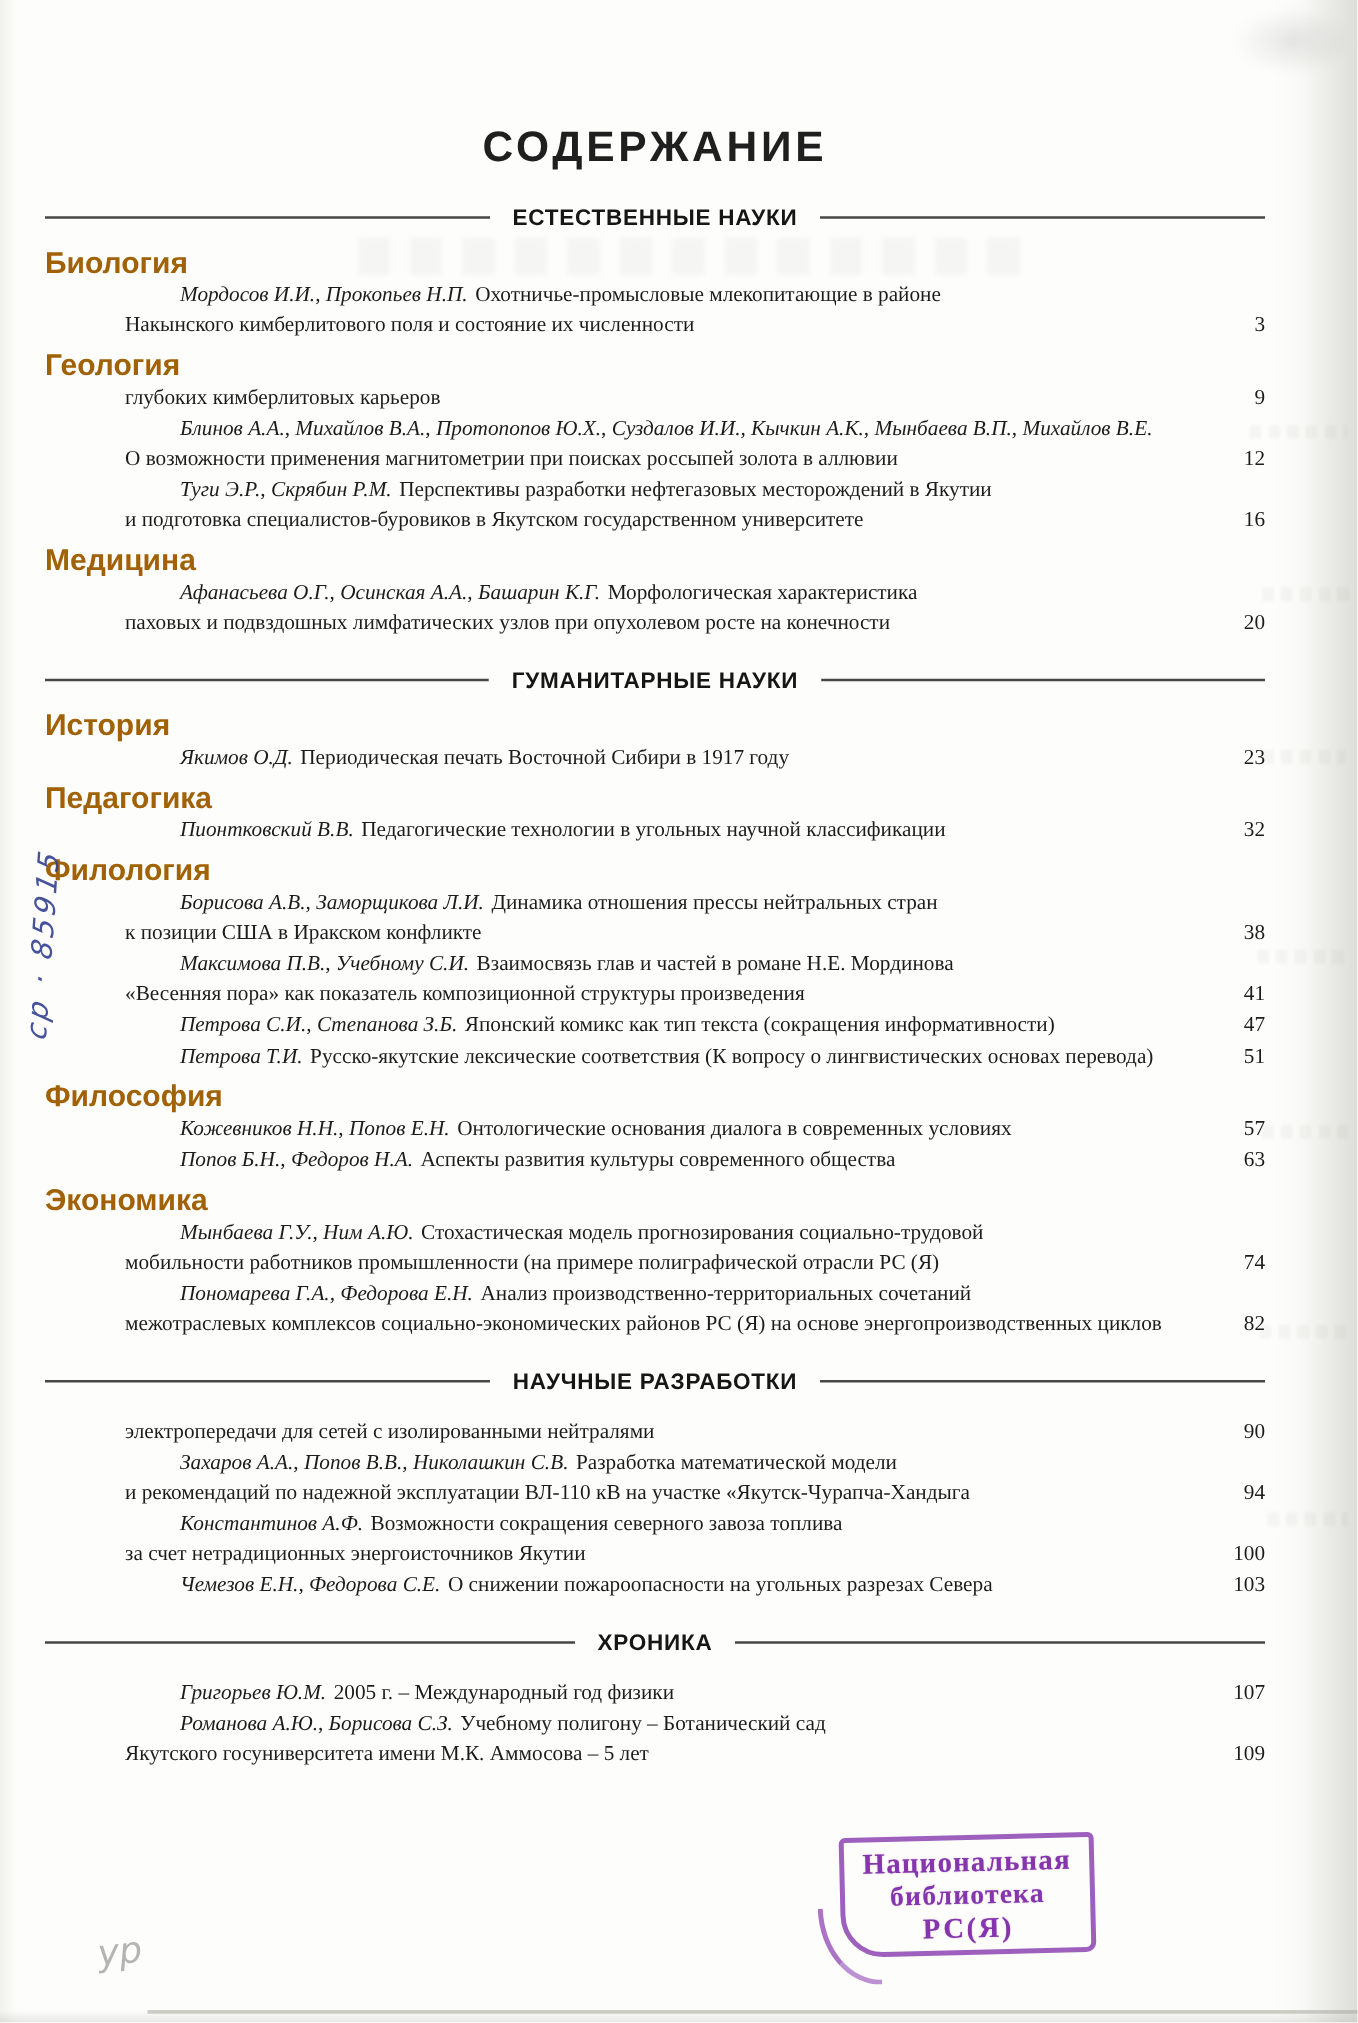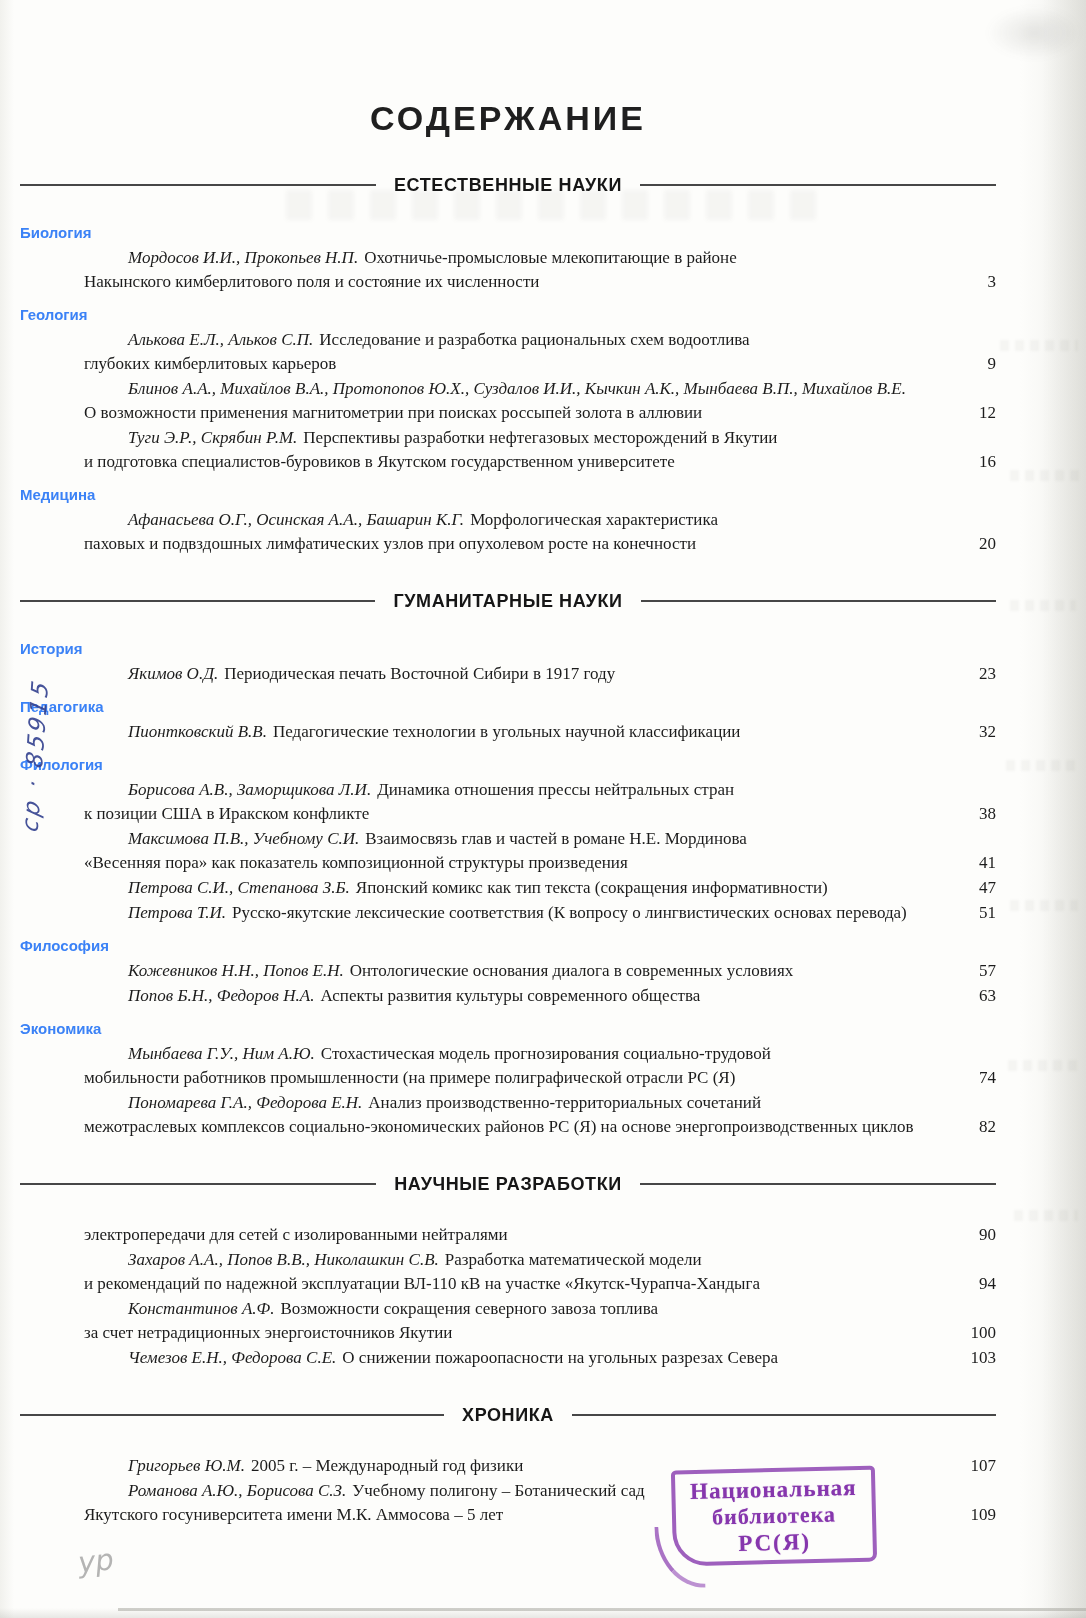--- a/index.html
+++ b/index.html
@@ -11,7 +11,7 @@
     font-family:"Liberation Serif", serif;
     color:#1c1c1c;
   }
-  .page{position:absolute;left:20px;top:0;width:976px;}
+  .page{position:absolute;left:36px;top:0;width:976px;}
 
   .title{
     margin:96px 0 0;text-align:center;

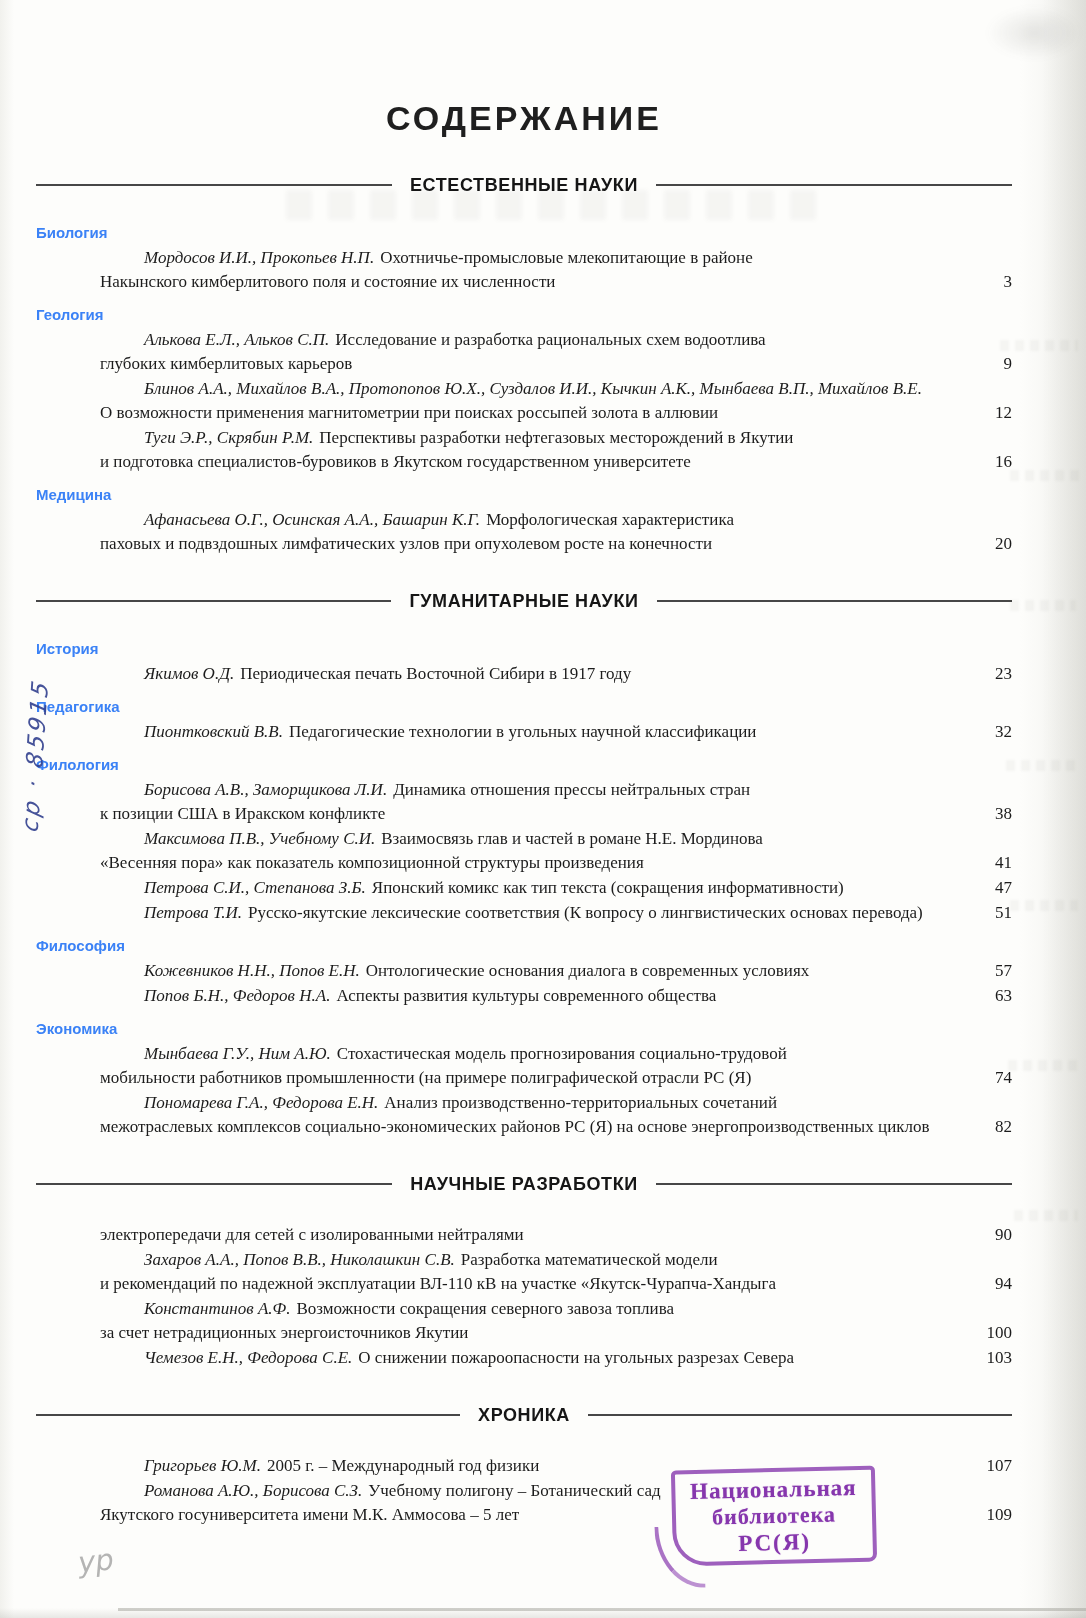--- a/index.html
+++ b/index.html
@@ -22,7 +22,7 @@
   .band{display:flex;align-items:center;margin:18px 0 8px;}
   .rule{flex:1;height:2px;background:#2d2d2d;opacity:.88;}
   .band-label{
-    flex:none;margin:15px 18px;line-height:24px;
+    flex:none;margin:4px 18px;line-height:24px;
     font-family:"Liberation Sans", sans-serif;font-size:18px;font-weight:700;
     letter-spacing:.6px;color:#161616;
   }

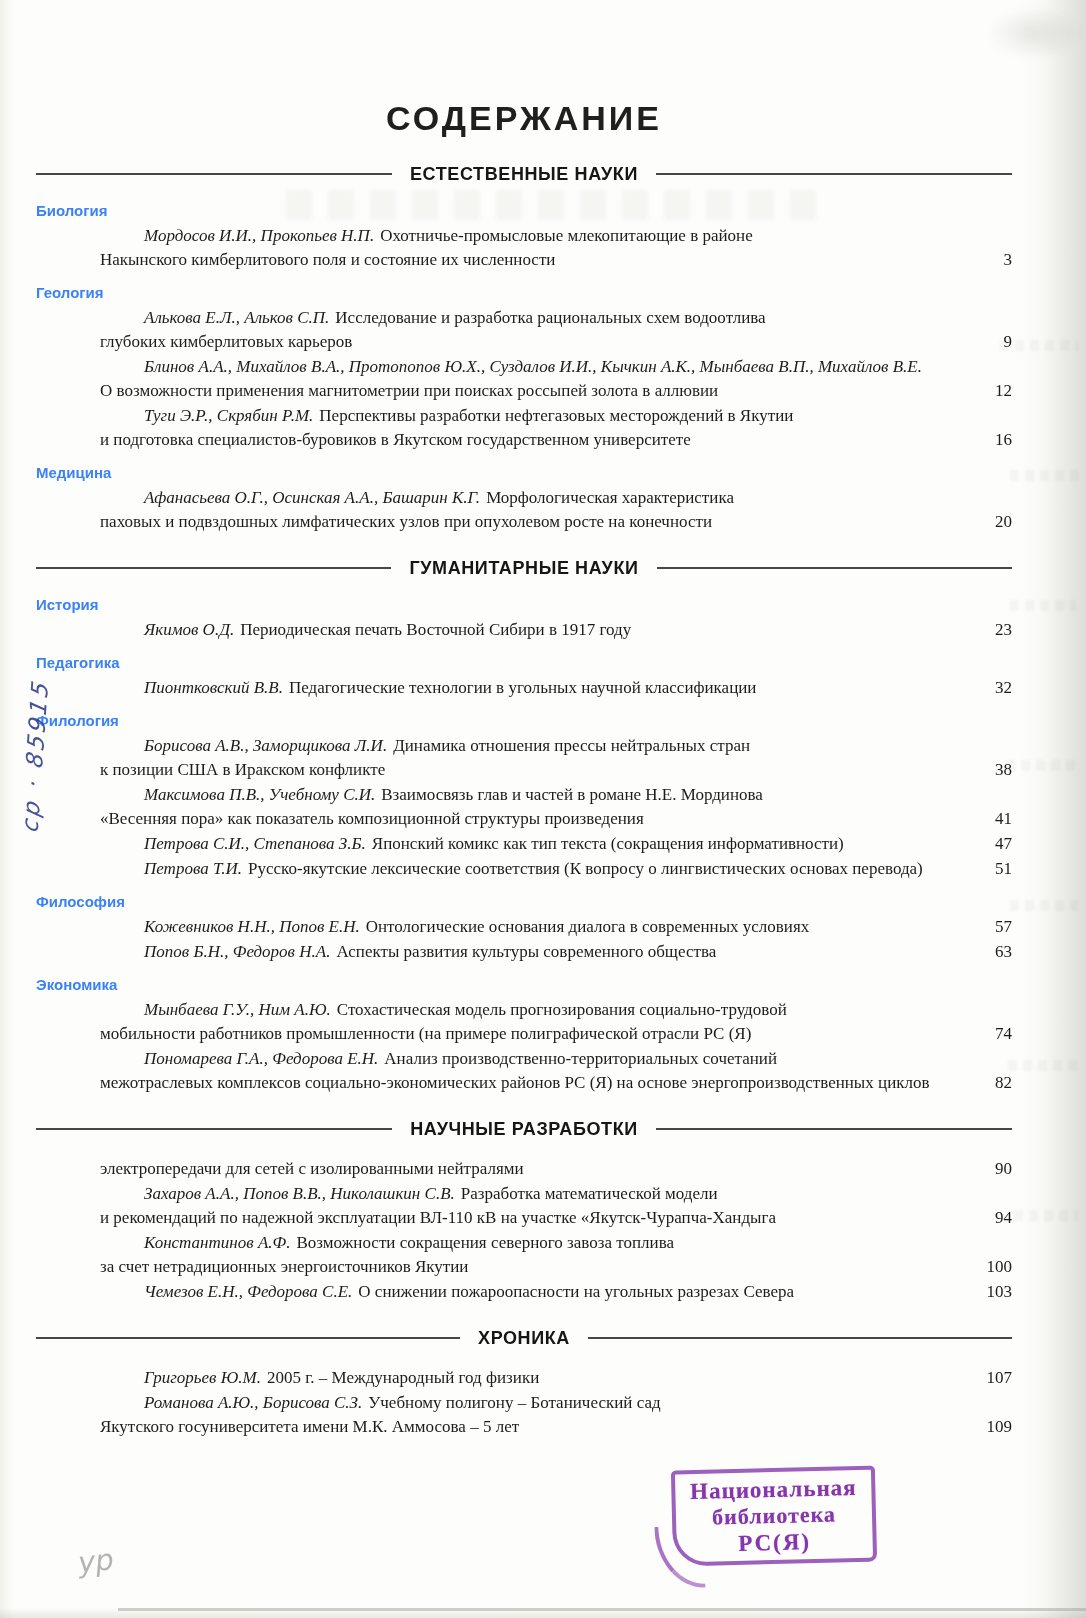--- a/index.html
+++ b/index.html
@@ -28,8 +28,8 @@
   }
 
   .heading{
-    font-family:"Liberation Sans", sans-serif;font-size:15px;font-weight:700;
-    line-height:24px;margin:9px 0 1px;color:#3b82f6;
+    font-family:"Liberation Sans", sans-serif;font-size:24px;font-weight:700;
+    line-height:24px;margin:9px 0 1px;color:#a16207;
   }
   .group.no-heading{margin-top:12px;}
 

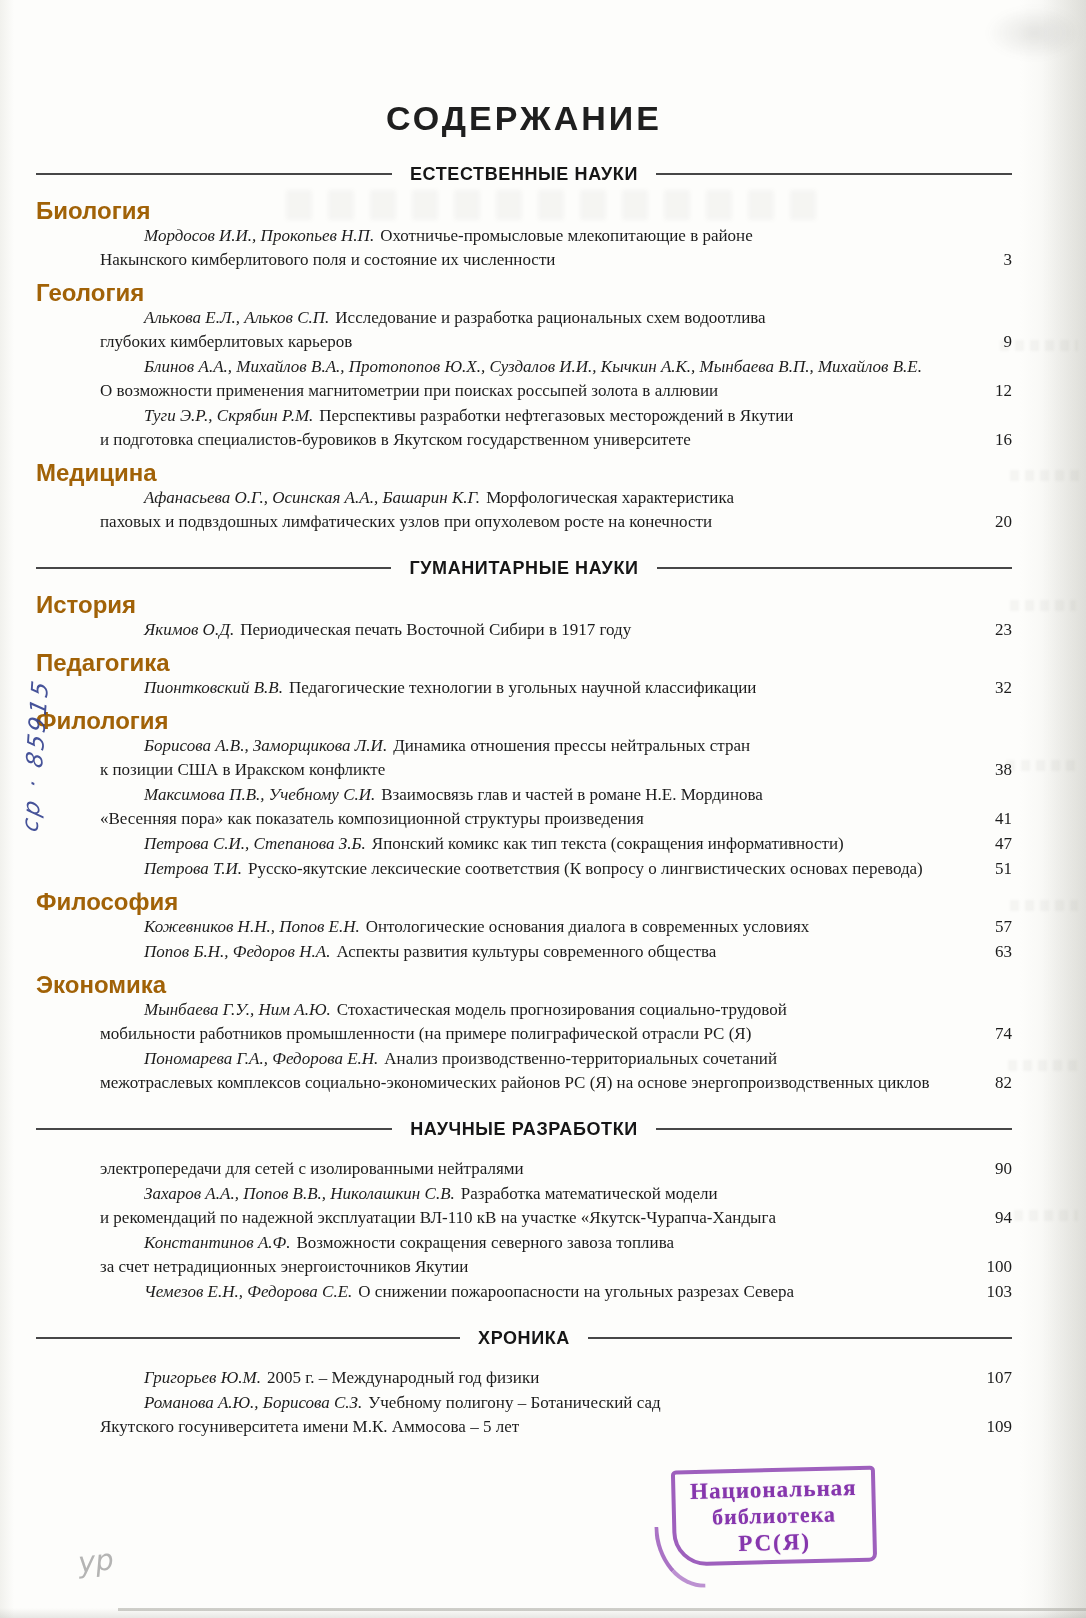--- a/index.html
+++ b/index.html
@@ -140,7 +140,6 @@
       <div class="group">
         <div class="heading">Геология</div>
         <div class="entry">
-          <div class="eline"><span class="authors">Алькова Е.Л., Альков С.П.</span><span class="etext">Исследование и разработка рациональных схем водоотлива</span></div>
           <div class="eline last">
             <span class="etext">глубоких кимберлитовых карьеров</span>
             <span class="dots"></span>

